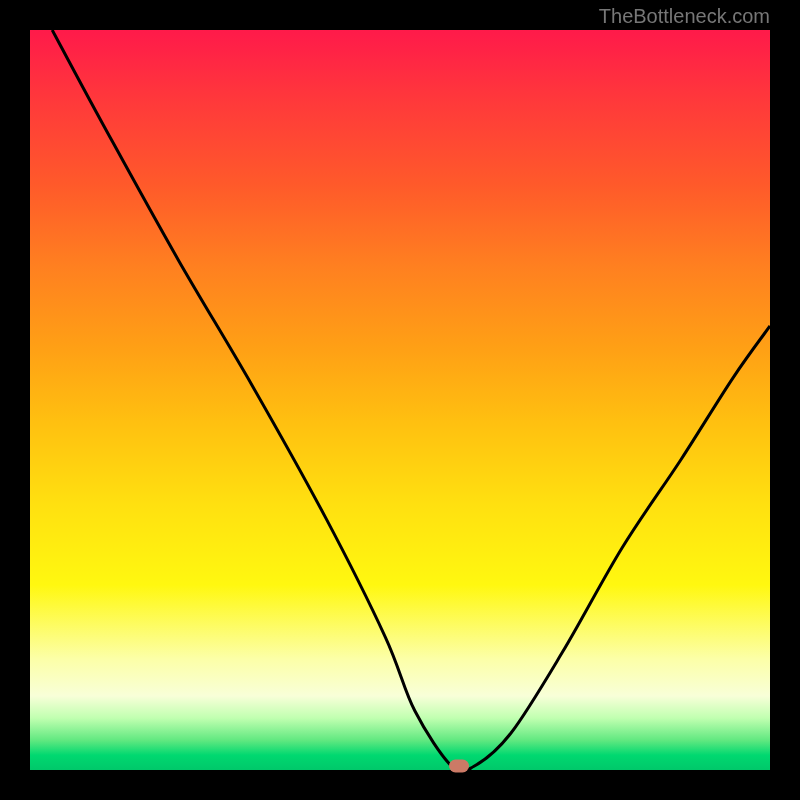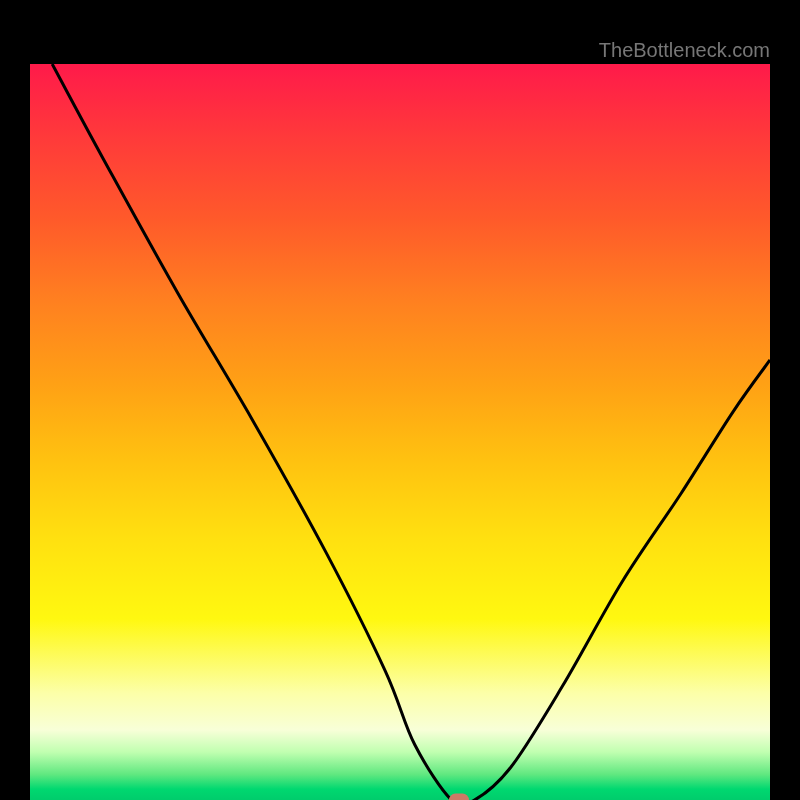--- a/index.html
+++ b/index.html
@@ -14,7 +14,6 @@
     position: relative;
     width: 800px;
     height: 724px;
-    margin-top: 34px;
   }
   .plot-area {
     position: absolute;

